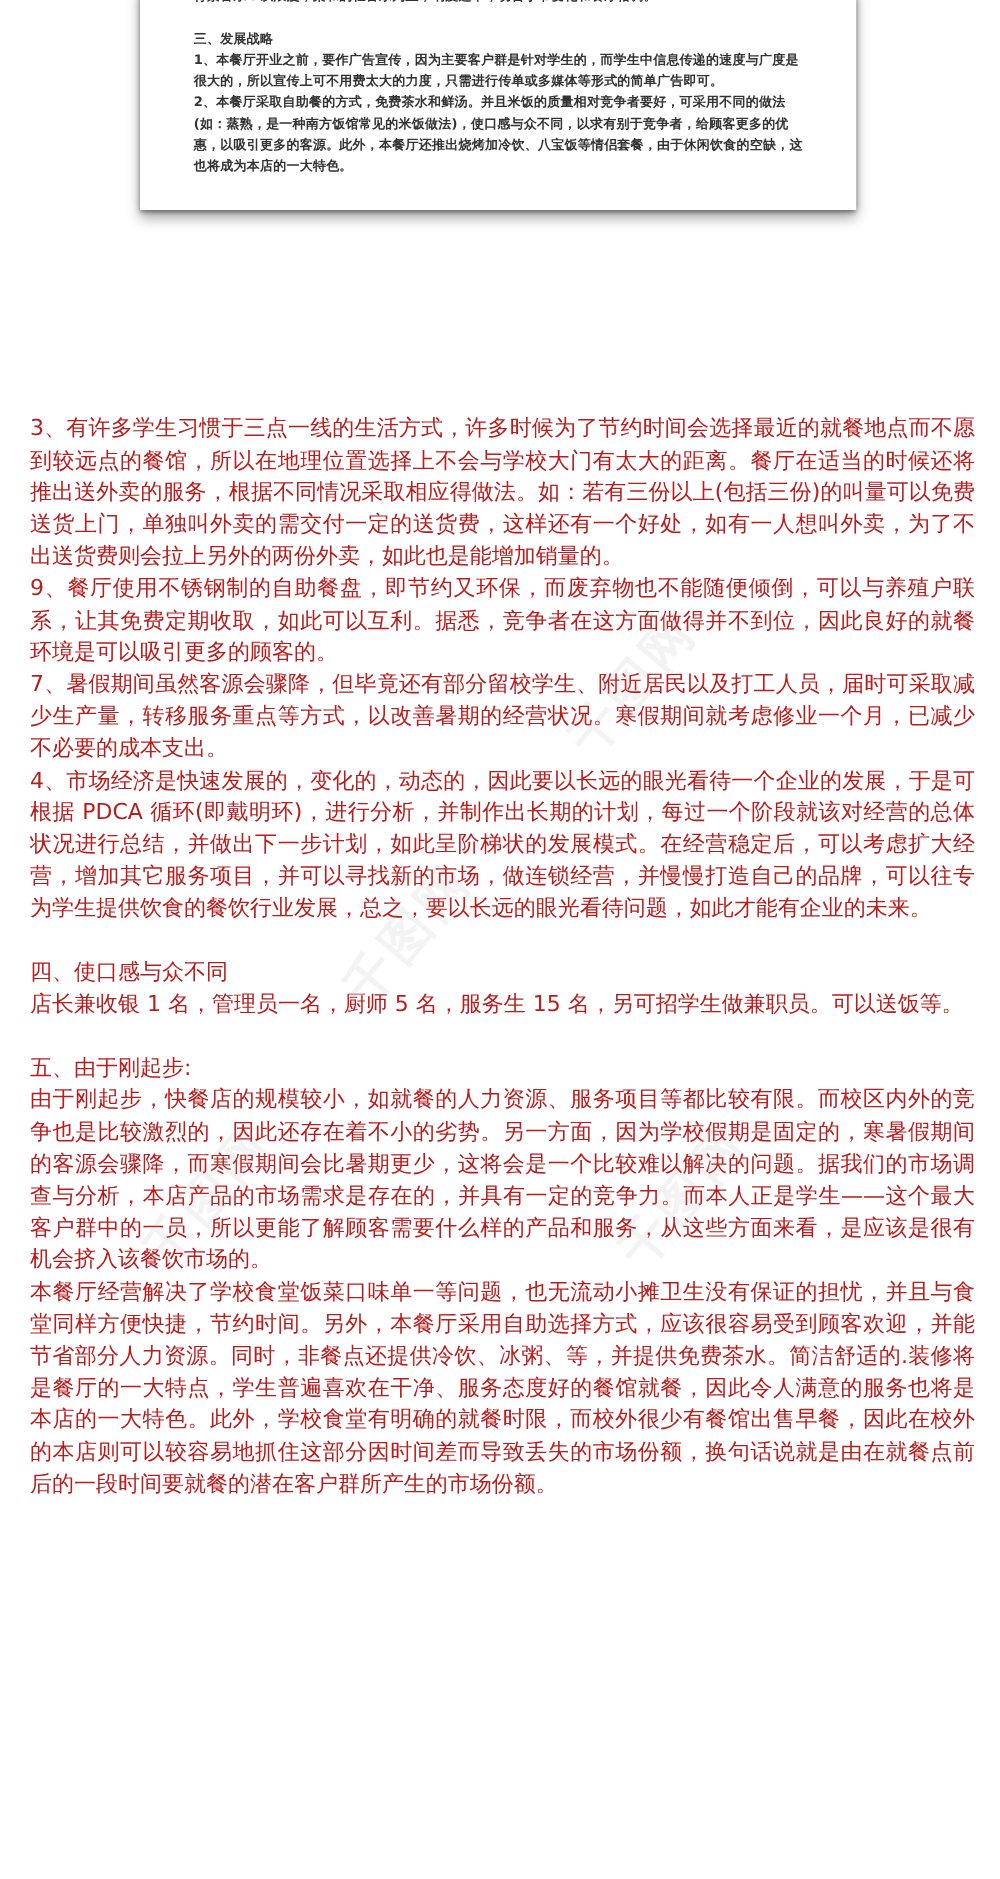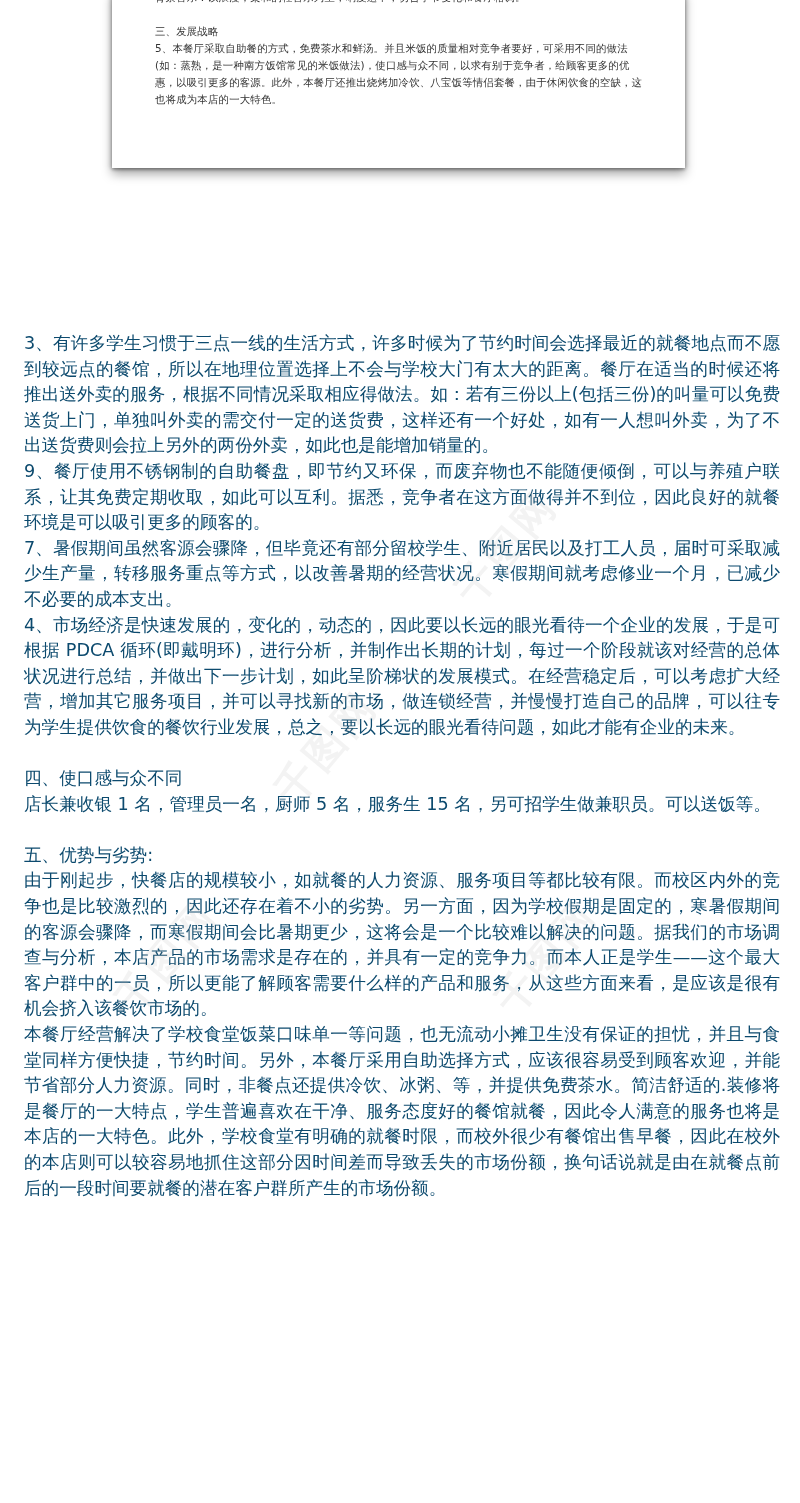--- a/index.html
+++ b/index.html
@@ -15,7 +15,7 @@
       position: absolute; left: 43px; top: 0; width: 490px;
       font-size: 10.4px; line-height: 17px; color: #333; letter-spacing: 0.2px;
     }
-    .card-text p { margin: 0; }
+    .card-text p { margin: 0; font-weight: bold; }
     .card-text .gap { height: 17px; }
 
     .main {

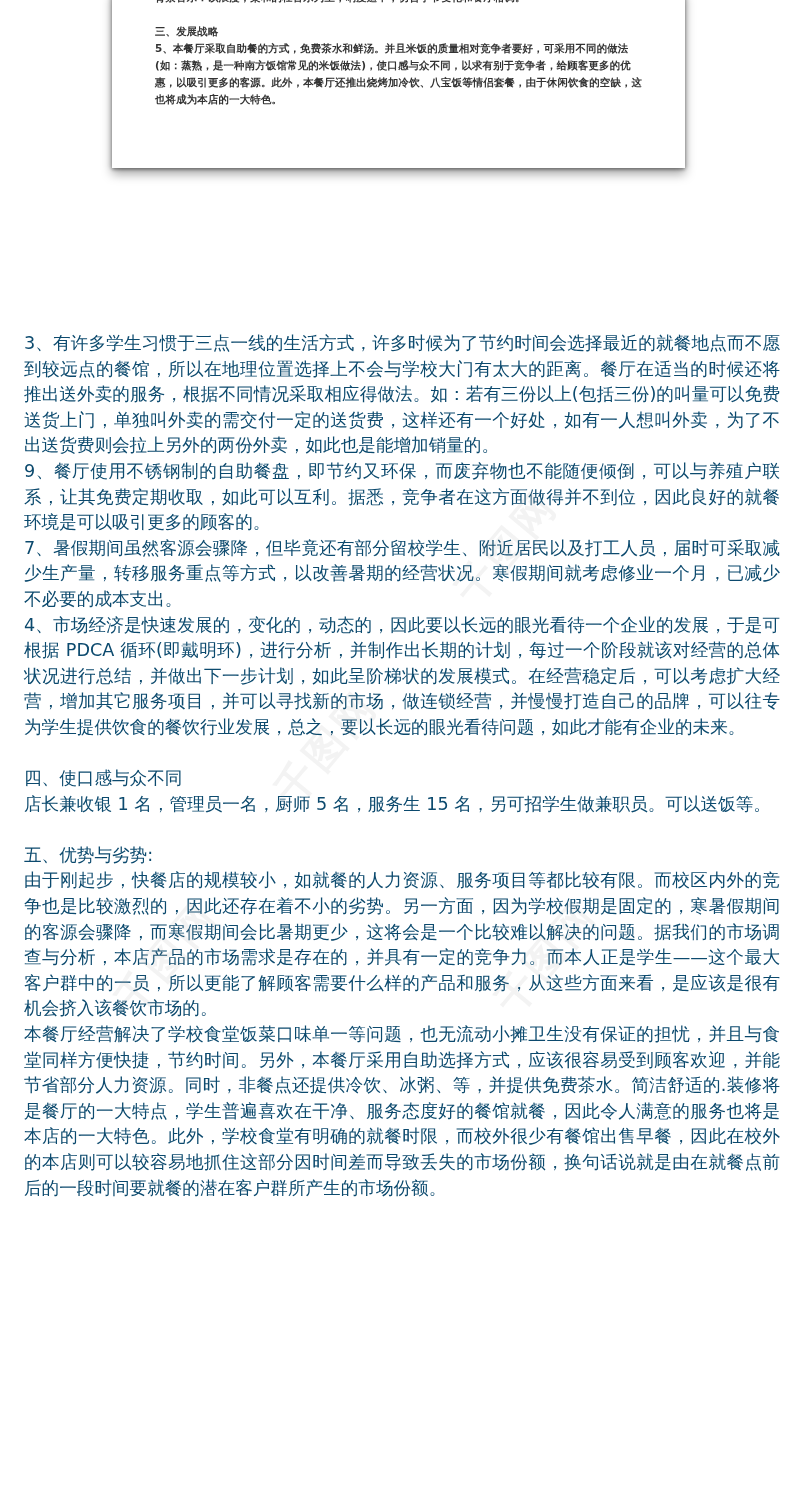--- a/index.html
+++ b/index.html
@@ -39,6 +39,7 @@
     <p style="margin-top:-1px;">背景音乐：以浪漫，柔和的轻音乐为主，响度适中，切合季节变化和餐厅格调。</p>
     <div class="gap"></div>
     <p>三、发展战略</p>
+    <p>1、本餐厅开业之前，要作广告宣传，因为主要客户群是针对学生的，而学生中信息传递的速度与广度是很大的，所以宣传上可不用费太大的力度，只需进行传单或多媒体等形式的简单广告即可。</p>
     <p>5、本餐厅采取自助餐的方式，免费茶水和鲜汤。并且米饭的质量相对竞争者要好，可采用不同的做法(如：蒸熟，是一种南方饭馆常见的米饭做法)，使口感与众不同，以求有别于竞争者，给顾客更多的优惠，以吸引更多的客源。此外，本餐厅还推出烧烤加冷饮、八宝饭等情侣套餐，由于休闲饮食的空缺，这也将成为本店的一大特色。</p>
   </div>
 </div>

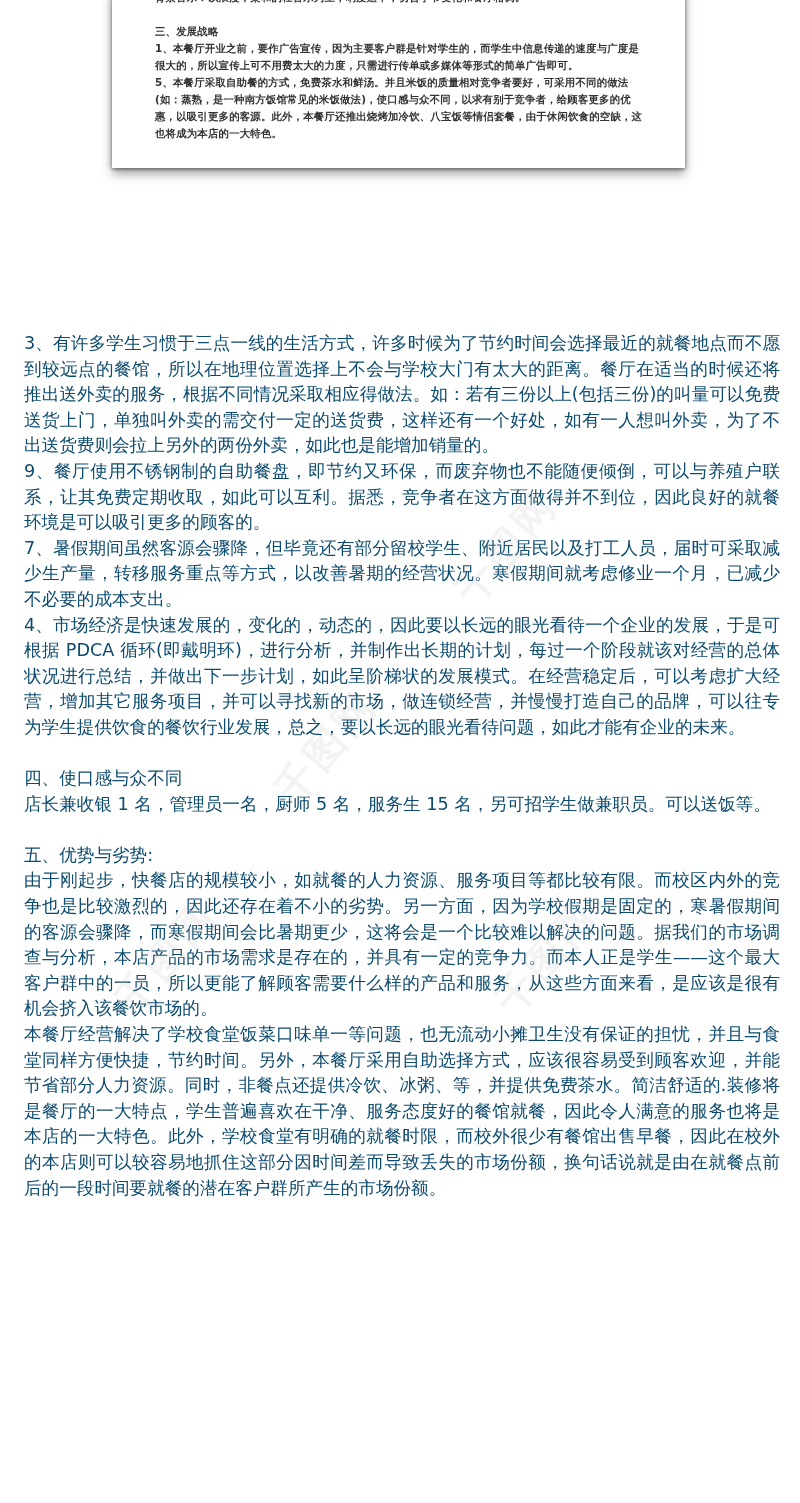--- a/index.html
+++ b/index.html
@@ -40,7 +40,7 @@
     <div class="gap"></div>
     <p>三、发展战略</p>
     <p>1、本餐厅开业之前，要作广告宣传，因为主要客户群是针对学生的，而学生中信息传递的速度与广度是很大的，所以宣传上可不用费太大的力度，只需进行传单或多媒体等形式的简单广告即可。</p>
-    <p>5、本餐厅采取自助餐的方式，免费茶水和鲜汤。并且米饭的质量相对竞争者要好，可采用不同的做法(如：蒸熟，是一种南方饭馆常见的米饭做法)，使口感与众不同，以求有别于竞争者，给顾客更多的优惠，以吸引更多的客源。此外，本餐厅还推出烧烤加冷饮、八宝饭等情侣套餐，由于休闲饮食的空缺，这也将成为本店的一大特色。</p>
+    <p>2、本餐厅采取自助餐的方式，免费茶水和鲜汤。并且米饭的质量相对竞争者要好，可采用不同的做法(如：蒸熟，是一种南方饭馆常见的米饭做法)，使口感与众不同，以求有别于竞争者，给顾客更多的优惠，以吸引更多的客源。此外，本餐厅还推出烧烤加冷饮、八宝饭等情侣套餐，由于休闲饮食的空缺，这也将成为本店的一大特色。</p>
   </div>
 </div>
 

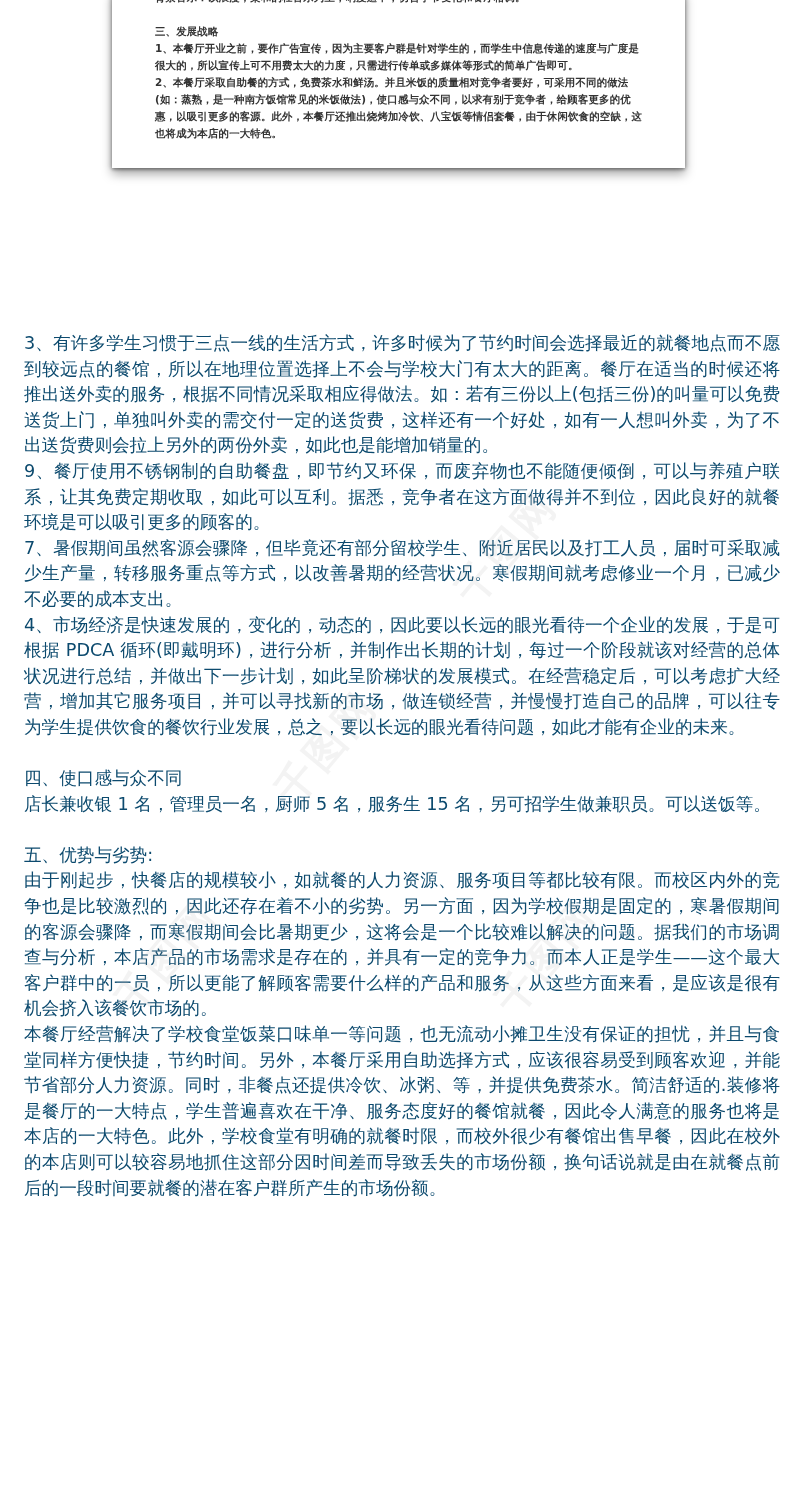--- a/index.html
+++ b/index.html
@@ -20,7 +20,7 @@
 
     .main {
       position: absolute; left: 24px; top: 331px; width: 756px;
-      font-size: 17.6px; line-height: 25.6px; color: #0c4a6e; text-align: justify;
+      font-size: 17.6px; line-height: 25.6px; color: #b91c1c; text-align: justify;
     }
     .main p { margin: 0; }
     .main .gap { height: 25.6px; }

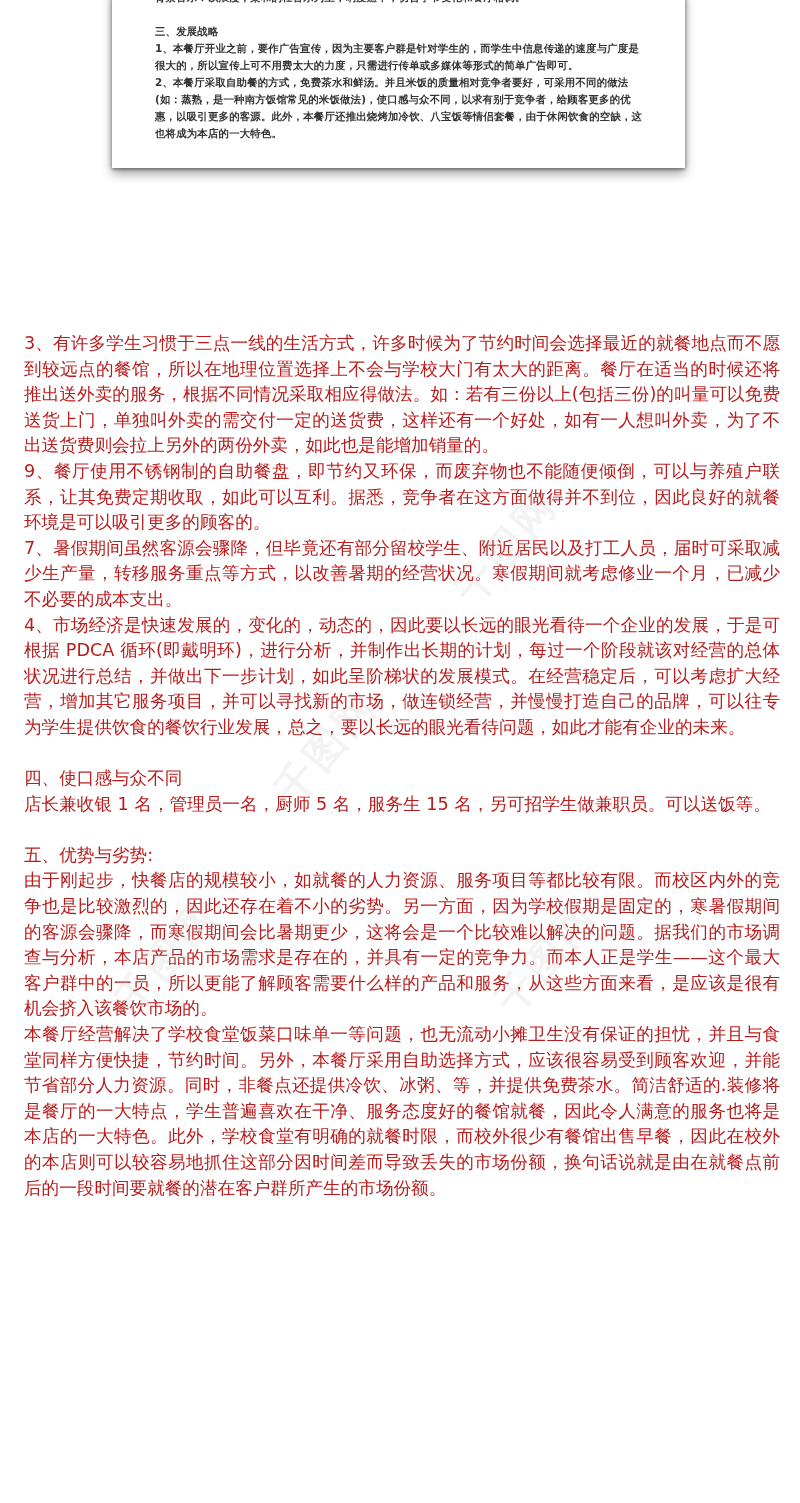--- a/index.html
+++ b/index.html
@@ -53,7 +53,7 @@
   <p>四、使口感与众不同</p>
   <p>店长兼收银 1 名，管理员一名，厨师 5 名，服务生 15 名，另可招学生做兼职员。可以送饭等。</p>
   <div class="gap"></div>
-  <p>五、优势与劣势:</p>
+  <p>五、由于刚起步:</p>
   <p>由于刚起步，快餐店的规模较小，如就餐的人力资源、服务项目等都比较有限。而校区内外的竞争也是比较激烈的，因此还存在着不小的劣势。另一方面，因为学校假期是固定的，寒暑假期间的客源会骤降，而寒假期间会比暑期更少，这将会是一个比较难以解决的问题。据我们的市场调查与分析，本店产品的市场需求是存在的，并具有一定的竞争力。而本人正是学生——这个最大客户群中的一员，所以更能了解顾客需要什么样的产品和服务，从这些方面来看，是应该是很有机会挤入该餐饮市场的。</p>
   <p>本餐厅经营解决了学校食堂饭菜口味单一等问题，也无流动小摊卫生没有保证的担忧，并且与食堂同样方便快捷，节约时间。另外，本餐厅采用自助选择方式，应该很容易受到顾客欢迎，并能节省部分人力资源。同时，非餐点还提供冷饮、冰粥、等，并提供免费茶水。简洁舒适的.装修将是餐厅的一大特点，学生普遍喜欢在干净、服务态度好的餐馆就餐，因此令人满意的服务也将是本店的一大特色。此外，学校食堂有明确的就餐时限，而校外很少有餐馆出售早餐，因此在校外的本店则可以较容易地抓住这部分因时间差而导致丢失的市场份额，换句话说就是由在就餐点前后的一段时间要就餐的潜在客户群所产生的市场份额。</p>
 </div>

